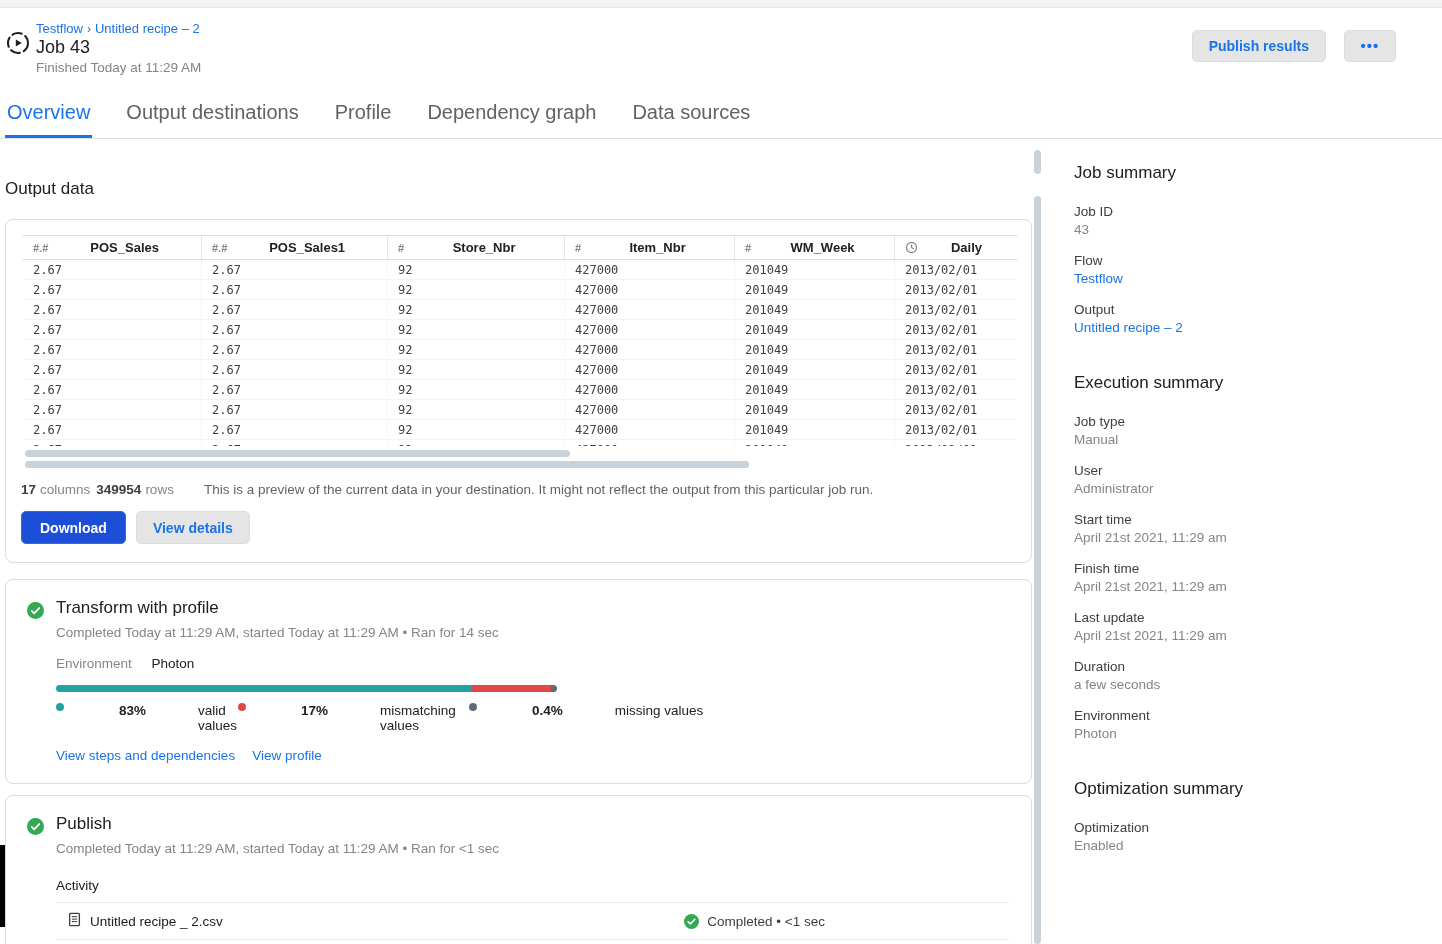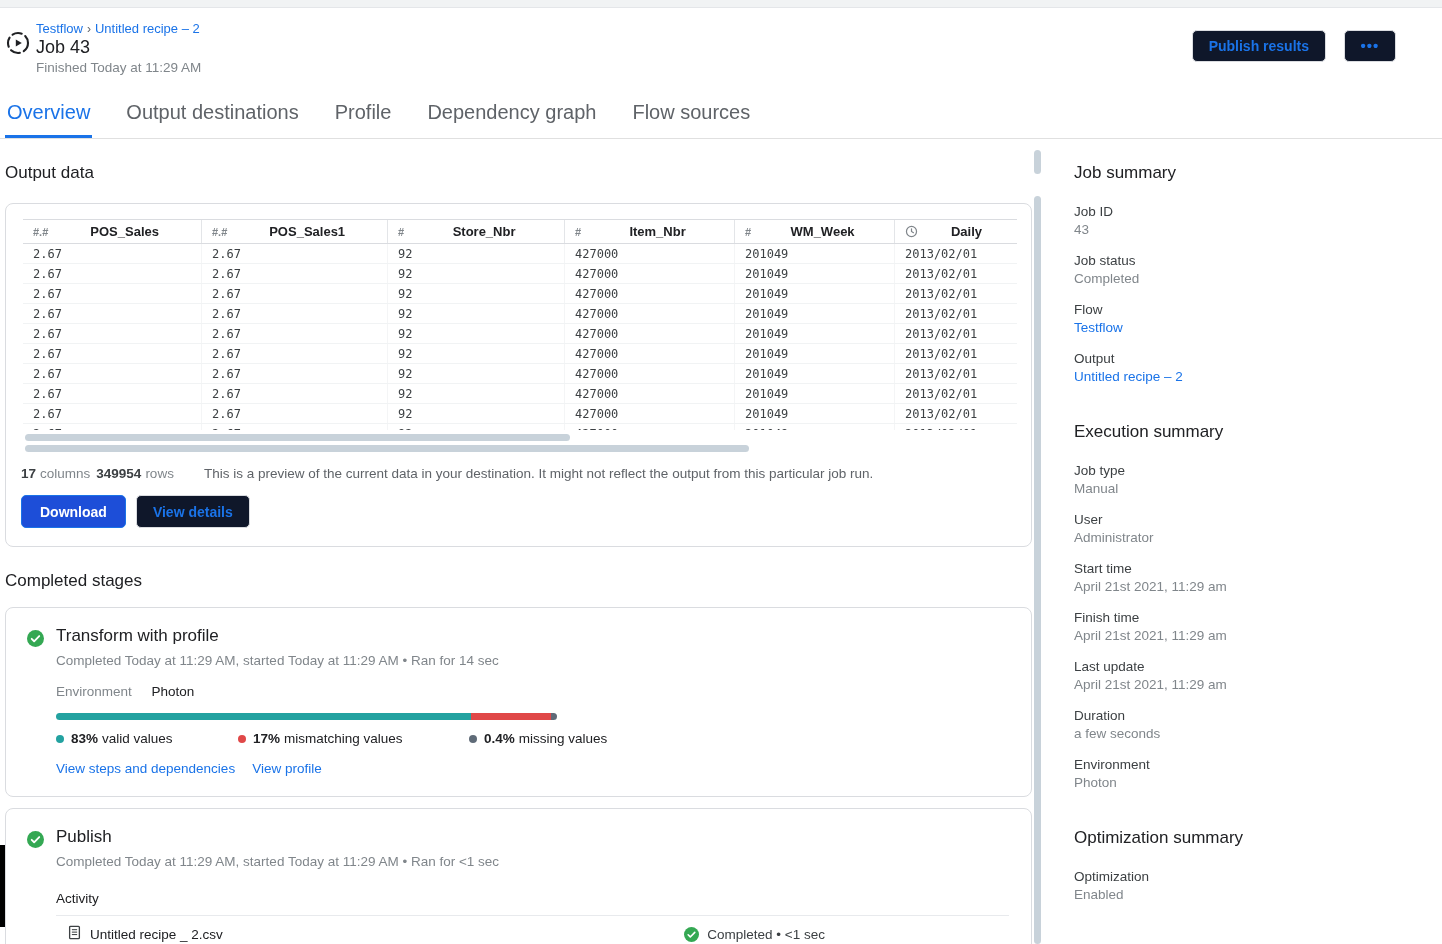--- a/index.html
+++ b/index.html
@@ -19,7 +19,7 @@
   .job-sub { font-size:13.5px; color:#80868b; line-height:18px; }
   .hdr-actions { display:flex; gap:18px; margin-top:8px; }
   .btn { border-radius:5px; font-size:14px; font-weight:700; cursor:pointer;
-    border:1px solid #dadce0; background:#0f172a; color:#1a73e8; }
+    border:1px solid #dadce0; background:#e5e5e5; color:#1a73e8; }
   .btn.publish { padding:7px 16px; height:32px; }
   .btn.more { width:52px; height:32px; font-size:15px; letter-spacing:1px; line-height:10px; }
   .btn.primary { background:#1d4ed8; color:#fff; border-color:#1a73e8; }

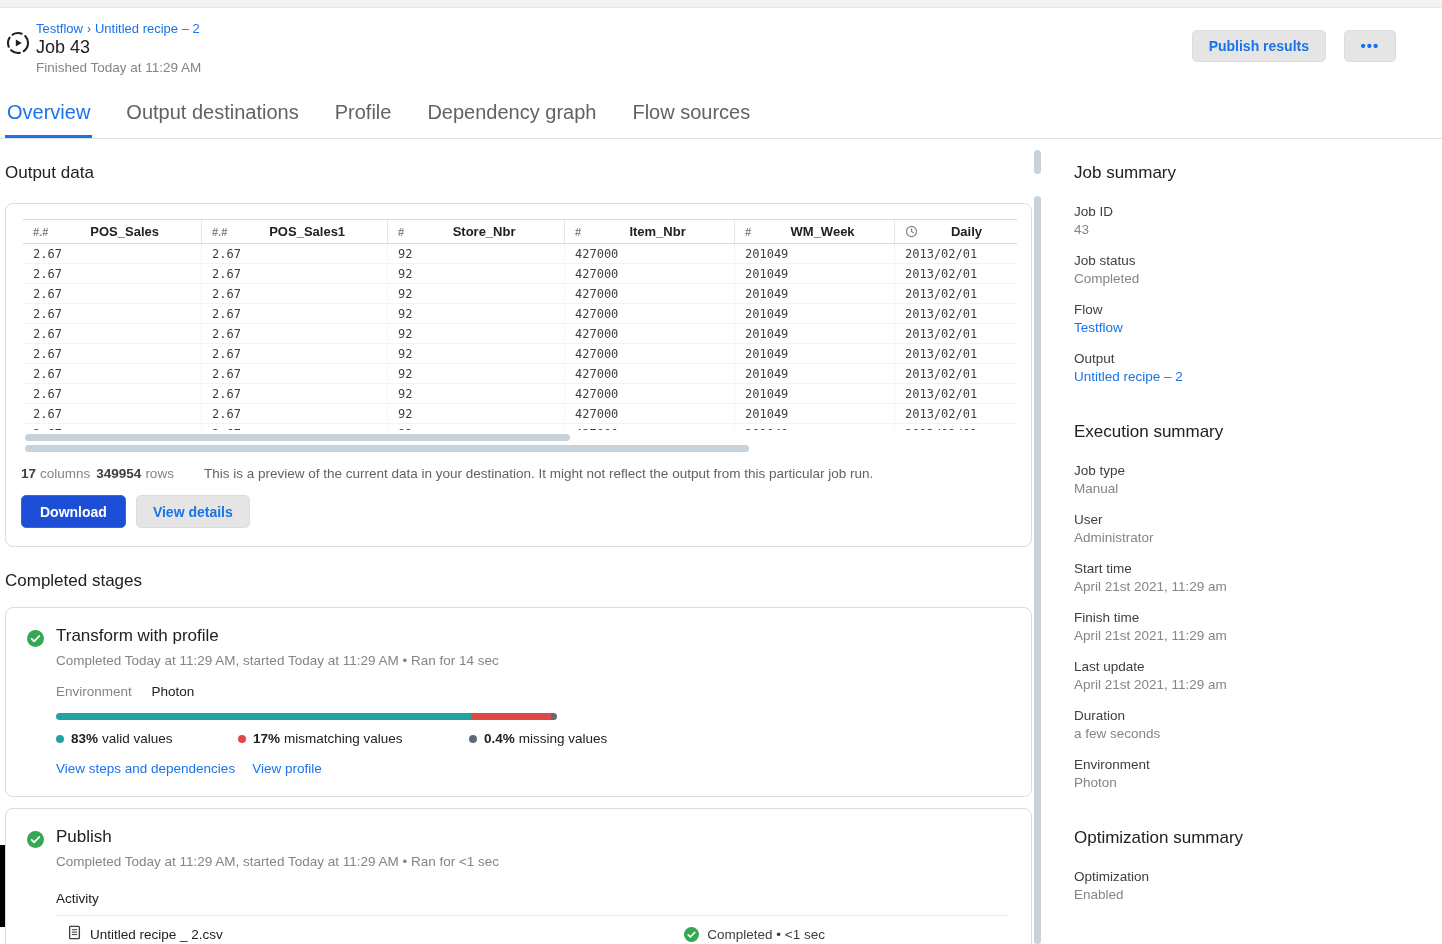--- a/index.html
+++ b/index.html
@@ -134,7 +134,7 @@
     <div class="tab">Output destinations</div>
     <div class="tab">Profile</div>
     <div class="tab">Dependency graph</div>
-    <div class="tab">Flow sources</div>
+    <div class="tab">Data sources</div>
   </div>
 
   <div class="main">

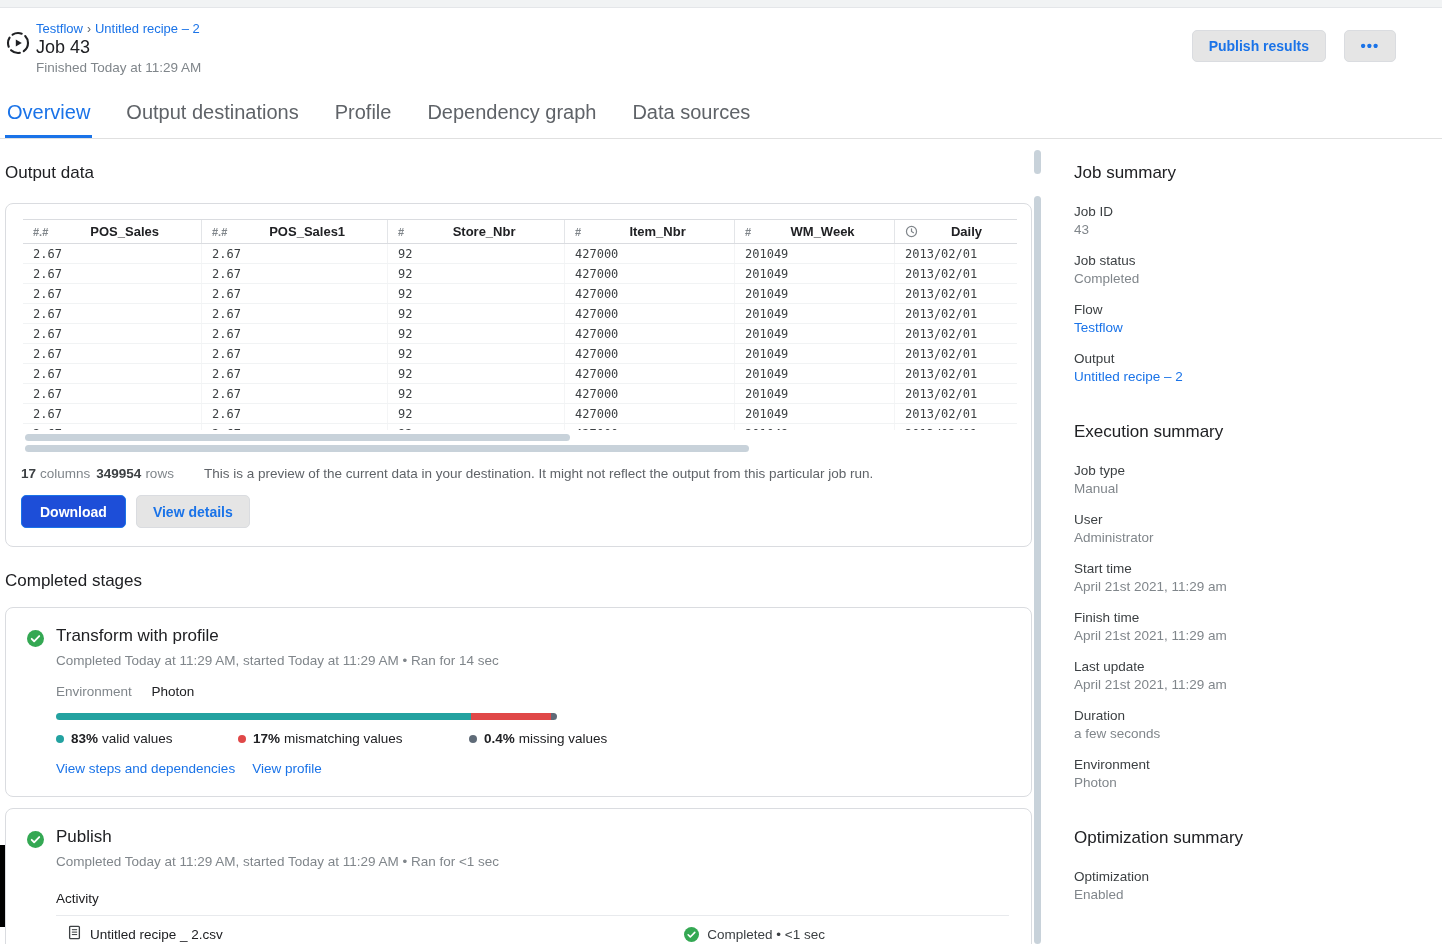--- a/index.html
+++ b/index.html
@@ -35,7 +35,7 @@
   .sidebar { margin-left:42px; width:330px; padding-top:24px; }
 
   h2.sec { font-size:17px; font-weight:400; color:#202124; }
-  .left-col h2.sec { margin-top:24px; }
+  .left-col h2.sec { margin-top:40px; }
 
   
   .table-card { margin-top:20px; border:1px solid #dadce0; border-radius:8px; padding:15px 15px 18px 15px; }

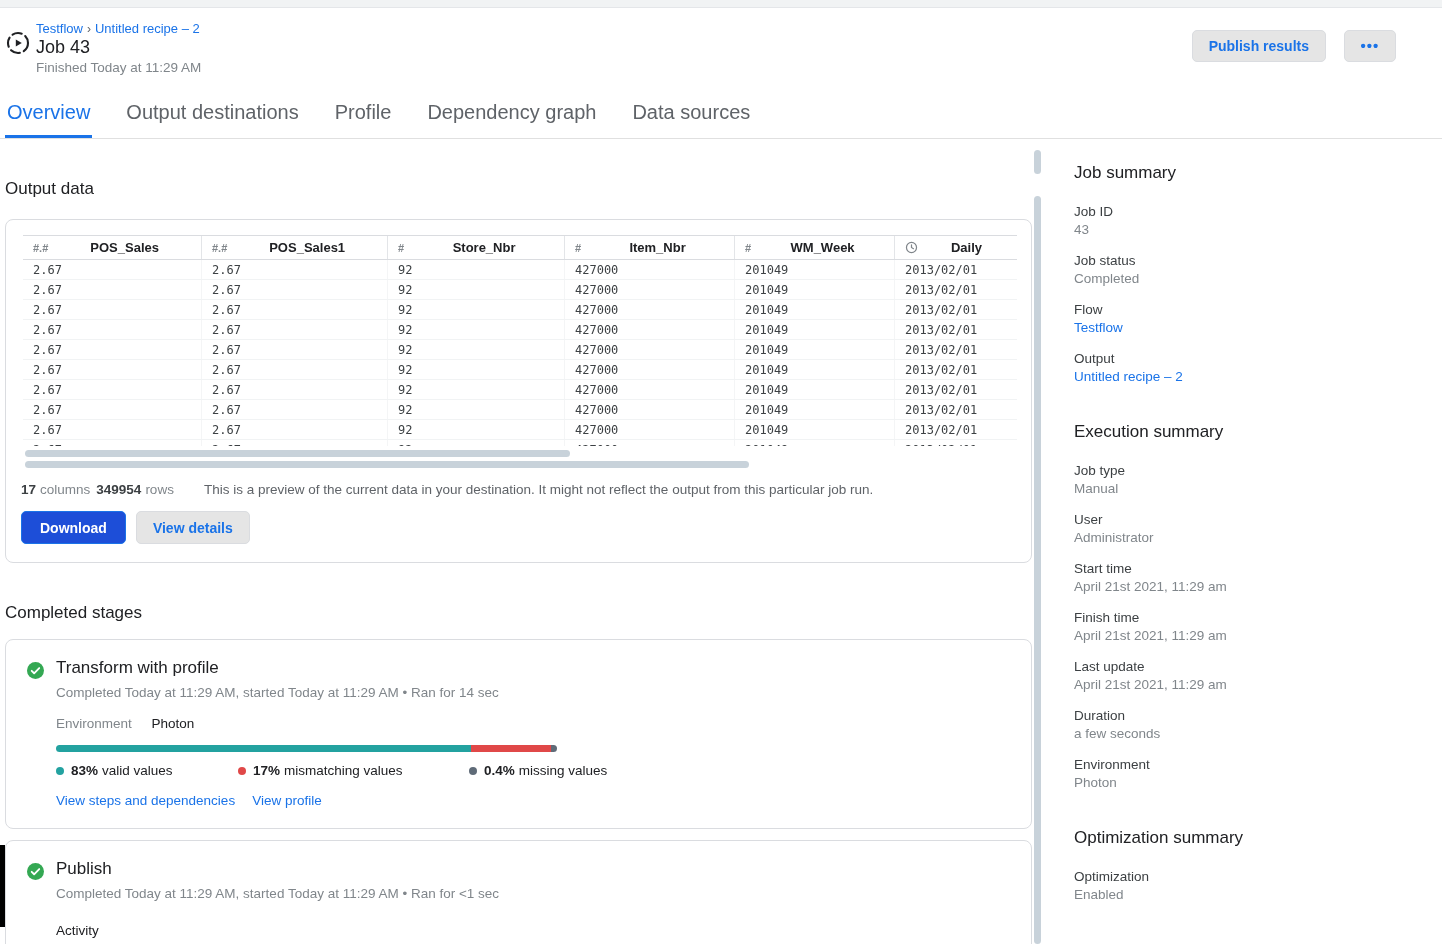--- a/index.html
+++ b/index.html
@@ -361,10 +361,6 @@
               <span class="side-value">43</span>
             </div>
             <div class="side-row">
-              <span class="side-label">Job status</span>
-              <span class="side-value">Completed</span>
-            </div>
-            <div class="side-row">
               <span class="side-label">Flow</span>
               <span class="side-value link">Testflow</span>
             </div>

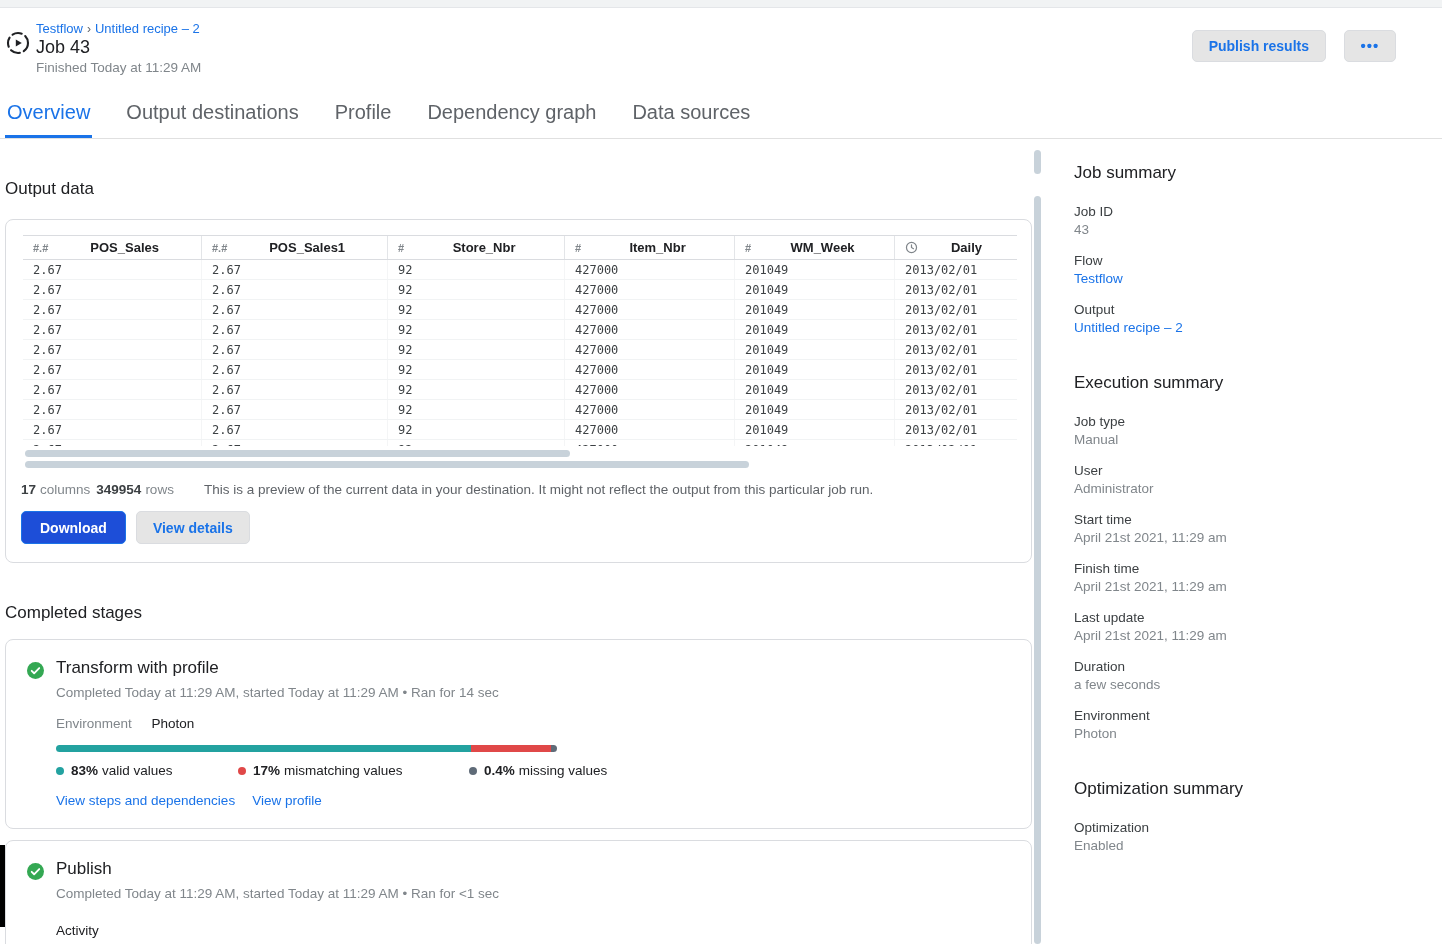--- a/index.html
+++ b/index.html
@@ -275,7 +275,6 @@
         </div>
       </div>
 
-      <h2 class="sec">Completed stages</h2>
 
       <div class="stage-card">
         <span class="check">

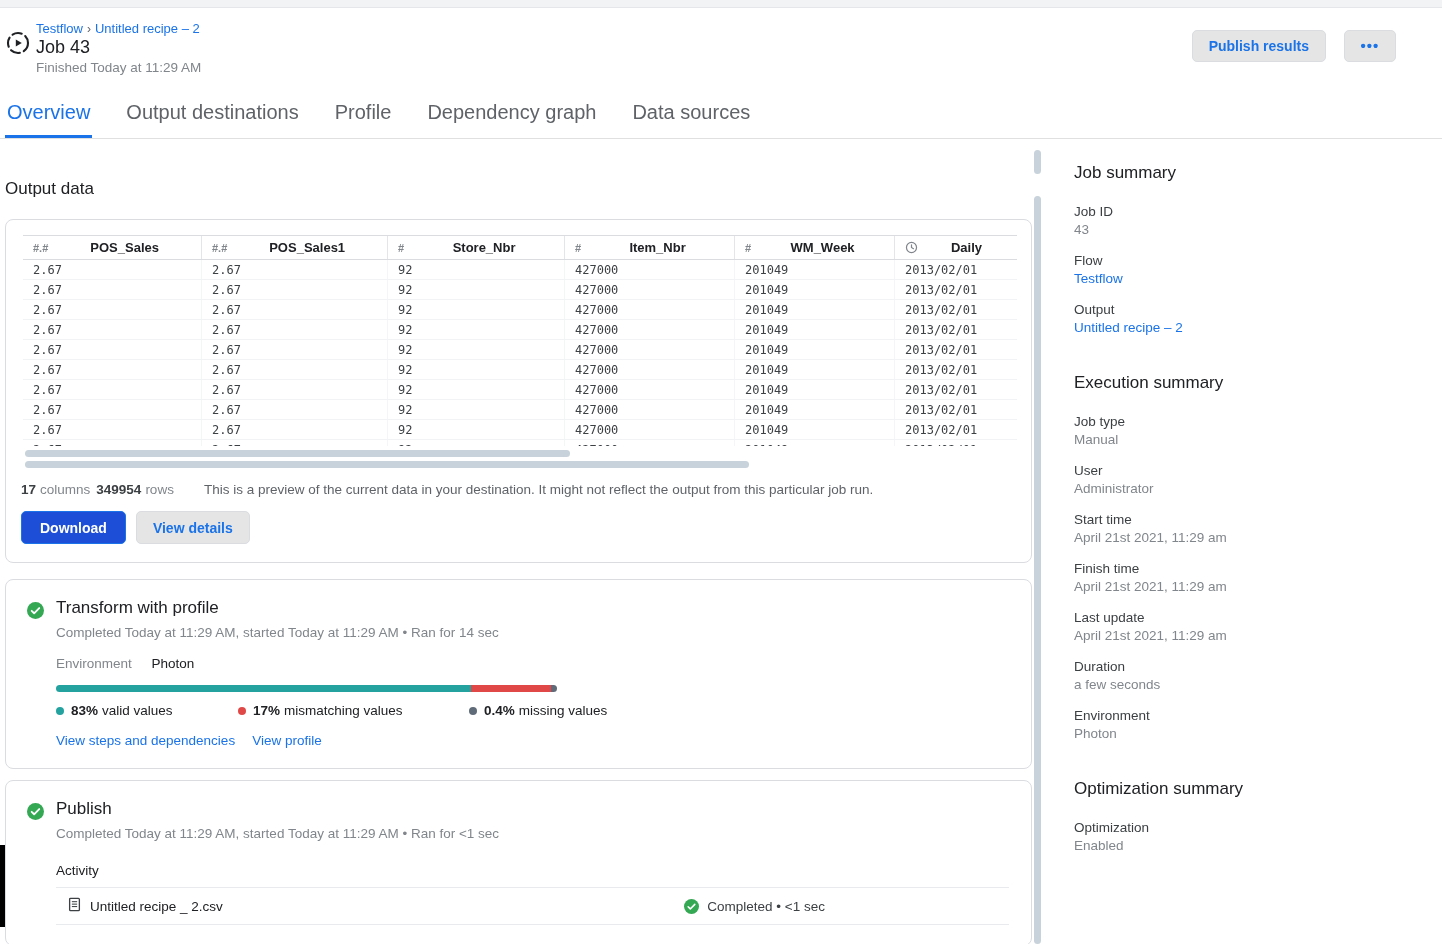--- a/index.html
+++ b/index.html
@@ -76,7 +76,7 @@
   .qseg.mismatch { background:#e04848; }
   .qseg.missing { background:#5f6b78; }
   .legend { display:flex; margin-top:11px; font-size:13.5px; color:#202124; }
-  .leg-item { display:flex; align-items:center; margin-right:34px; }
+  .leg-item { display:flex; margin-right:34px;gap:48px; }
   .leg-item.w1{ width:148px; } .leg-item.w2{ width:197px; }
   .dot { width:8px; height:8px; border-radius:50%; margin-right:7px; flex:0 0 auto; }
   .dot.teal{ background:#23a2a0; } .dot.red{ background:#e04848; } .dot.gray{ background:#5f6b78; }

